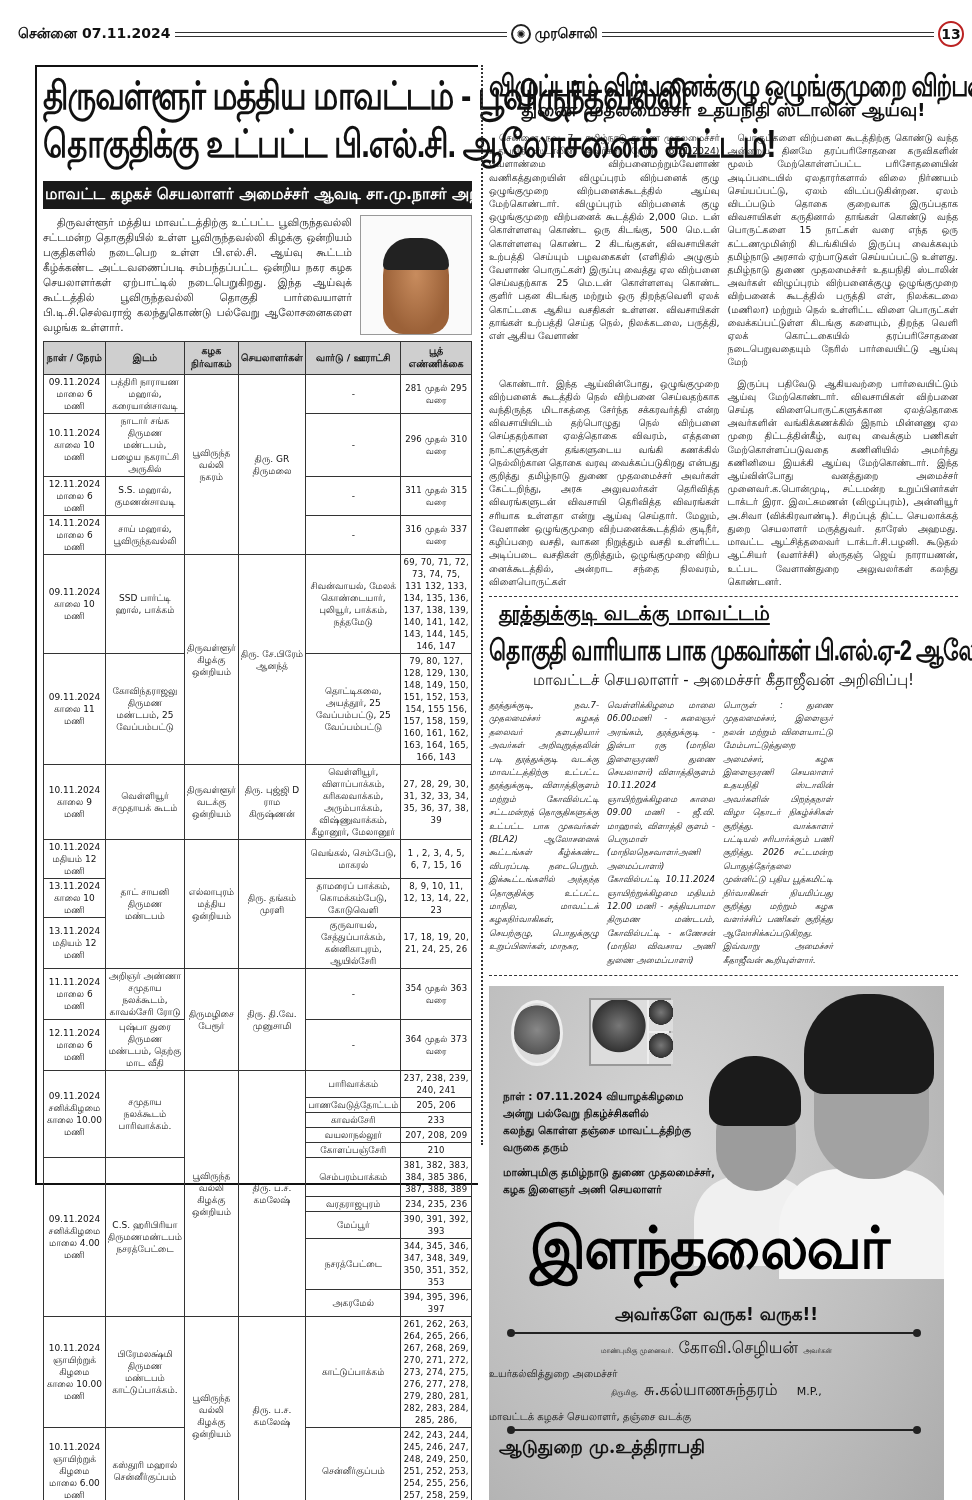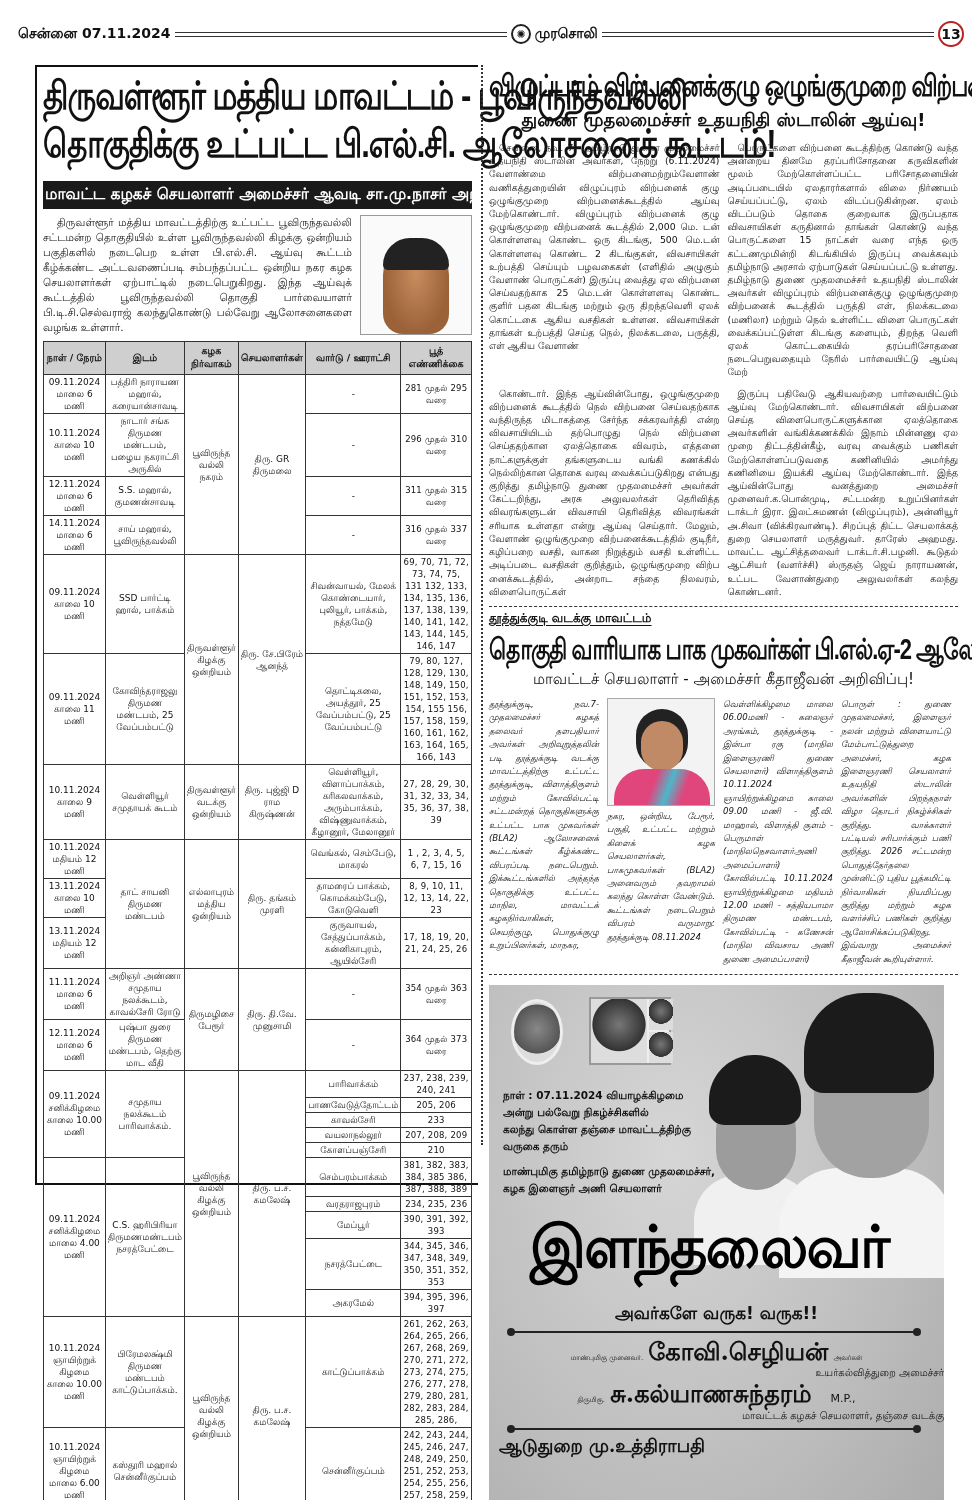--- a/index.html
+++ b/index.html
@@ -34,7 +34,7 @@
   
   .right { position: absolute; left: 481px; top: 65px; width: 477px; height: 1080px; border-left: 2px dotted #333; padding-left: 6px; }
   .r-head1 { font-family: "Liberation Sans", sans-serif; font-weight: 900; font-size: 23px; letter-spacing: -1px; white-space: nowrap; transform: scaleY(1.3); transform-origin: top; line-height: 28px; margin-top: 2px; }
-  .r-sub1 { font-size: 18px; font-weight: bold; text-align: center; margin-top: 14px; white-space: nowrap; }
+  .r-sub1 { font-size: 18px; font-weight: bold; text-align: center; margin-top: 4px; white-space: nowrap; }
   .cols4 { display: grid; grid-template-columns: repeat(2, 1fr); gap: 8px; margin-top: 8px; font-size: 9.3px; line-height: 13.2px; text-align: justify; }
   .cols4 p { text-indent: 10px; }
   .dash-rule { border-top: 1.5px dashed #333; margin: 8px 0 4px; }

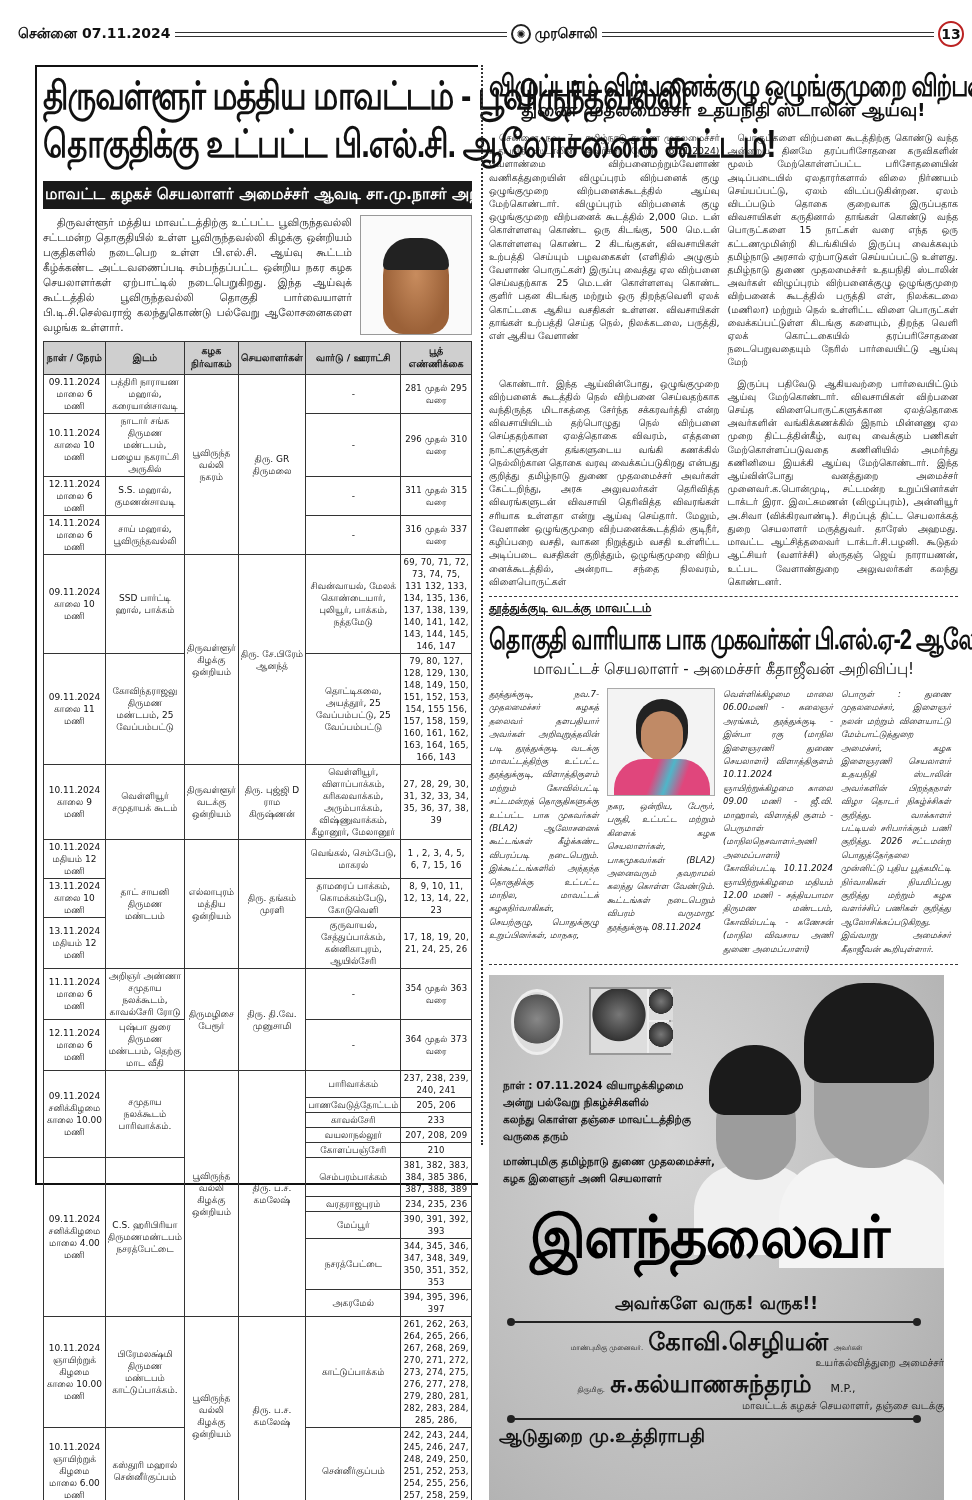--- a/index.html
+++ b/index.html
@@ -38,7 +38,7 @@
   .cols4 { display: grid; grid-template-columns: repeat(2, 1fr); gap: 8px; margin-top: 8px; font-size: 9.3px; line-height: 13.2px; text-align: justify; }
   .cols4 p { text-indent: 10px; }
   .dash-rule { border-top: 1.5px dashed #333; margin: 8px 0 4px; }
-  .kicker { font-size: 12px; font-weight: bold; text-decoration: underline; text-underline-offset: 3px; padding-bottom: 2px; }
+  .kicker { font-size: 20px; font-weight: bold; text-decoration: underline; text-underline-offset: 3px; padding-bottom: 2px; margin-left: 10px; }
   .r-head2 { font-family: "Liberation Sans", sans-serif; font-weight: 900; font-size: 22px; letter-spacing: -1px; white-space: nowrap; transform: scaleY(1.3); transform-origin: top; line-height: 28px; margin-top: 4px; }
   .r-sub2 { font-size: 15px; text-align: center; margin-top: 10px; white-space: nowrap; }
   .art2 { display: grid; grid-template-columns: 110px 108px 110px 110px; gap: 8px; margin-top: 8px; font-size: 8.6px; line-height: 13.4px; font-style: italic; text-align: justify; }

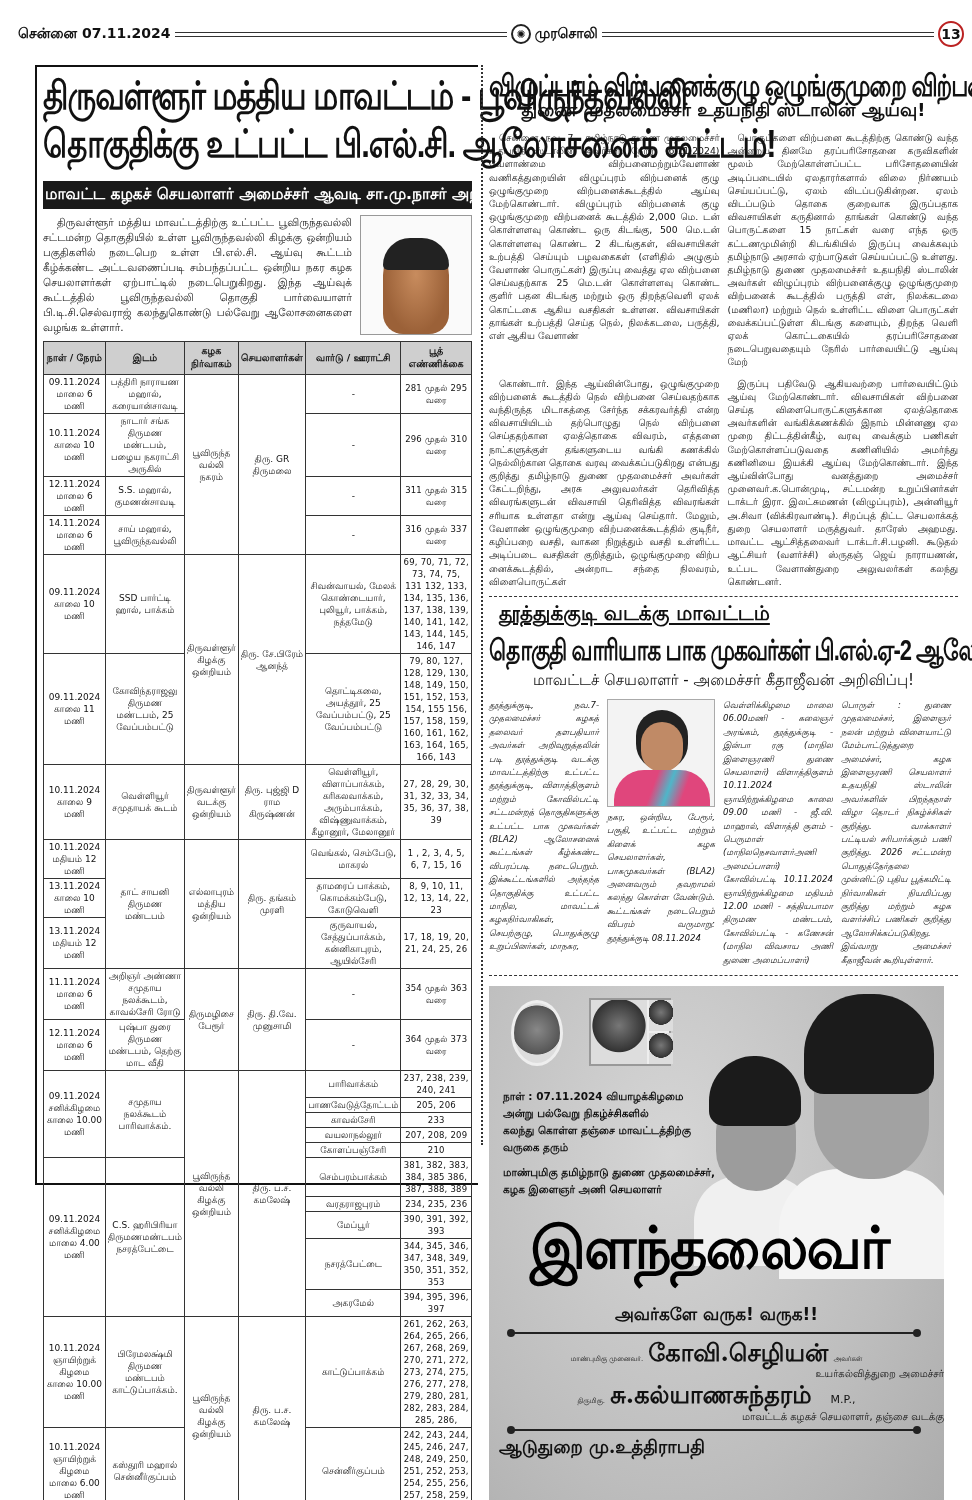--- a/index.html
+++ b/index.html
@@ -284,14 +284,6 @@
   <div class="r-sub2">மாவட்டச் செயலாளர் - அமைச்சர் கீதாஜீவன் அறிவிப்பு!</div>
   <div class="art2">
     <p>தூத்துக்குடி, நவ.7- முதலமைச்சர் கழகத் தலைவர் தளபதியார் அவர்கள் அறிவுறுத்தலின் படி தூத்துக்குடி வடக்கு மாவட்டத்திற்கு உட்பட்ட தூத்துக்குடி, விளாத்திகுளம் மற்றும் கோவில்பட்டி சட்டமன்றத் தொகுதிகளுக்கு உட்பட்ட பாக முகவர்கள் (BLA2) ஆலோசனைக் கூட்டங்கள் கீழ்க்கண்ட விபரப்படி நடைபெறும். இக்கூட்டங்களில் அந்தந்த தொகுதிக்கு உட்பட்ட மாநில, மாவட்டக் கழகநிர்வாகிகள், செயற்குழு, பொதுக்குழு உறுப்பினர்கள், மாநகர,</p>
-    <div>
-      <div class="photo2">
-        <div class="hair"></div>
-          <div class="face"></div>
-          <div class="saree"></div>
-      </div>
-      <p>நகர, ஒன்றிய, பேரூர், பகுதி, உட்பட்ட மற்றும் கிளைக் கழக செயலாளர்கள், பாகமுகவர்கள் (BLA2) அனைவரும் தவறாமல் கலந்து கொள்ள வேண்டும். கூட்டங்கள் நடைபெறும் விபரம் வருமாறு: தூத்துக்குடி 08.11.2024</p>
-    </div>
     <p>வெள்ளிக்கிழமை மாலை 06.00மணி - கலைஞர் அரங்கம், தூத்துக்குடி - இன்பா ரகு (மாநில இளைஞரணி துணை செயலாளர்) விளாத்திகுளம் 10.11.2024 ஞாயிற்றுக்கிழமை காலை 09.00 மணி - ஜீ.வி. மாஹால், விளாத்தி குளம் - பெருமாள் (மாநிலநெசவாளர்அணி அமைப்பாளர்) கோவில்பட்டி 10.11.2024 ஞாயிற்றுக்கிழமை மதியம் 12.00 மணி - சத்தியபாமா திருமண மண்டபம், கோவில்பட்டி - கணேசன் (மாநில விவசாய அணி துணை அமைப்பாளர்)</p>
     <p>பொருள் : துணை முதலமைச்சர், இளைஞர் நலன் மற்றும் விளையாட்டு மேம்பாட்டுத்துறை அமைச்சர், கழக இளைஞரணி செயலாளர் உதயநிதி ஸ்டாலின் அவர்களின் பிறந்தநாள் விழா தொடர் நிகழ்ச்சிகள் குறித்து. வாக்காளர் பட்டியல் சரிபார்க்கும் பணி குறித்து. 2026 சட்டமன்ற பொதுத்தேர்தலை முன்னிட்டு புதிய பூத்கமிட்டி நிர்வாகிகள் நியமிப்பது குறித்து மற்றும் கழக வளர்ச்சிப் பணிகள் குறித்து ஆலோசிக்கப்படுகிறது. இவ்வாறு அமைச்சர் கீதாஜீவன் கூறியுள்ளார்.</p>
   </div>

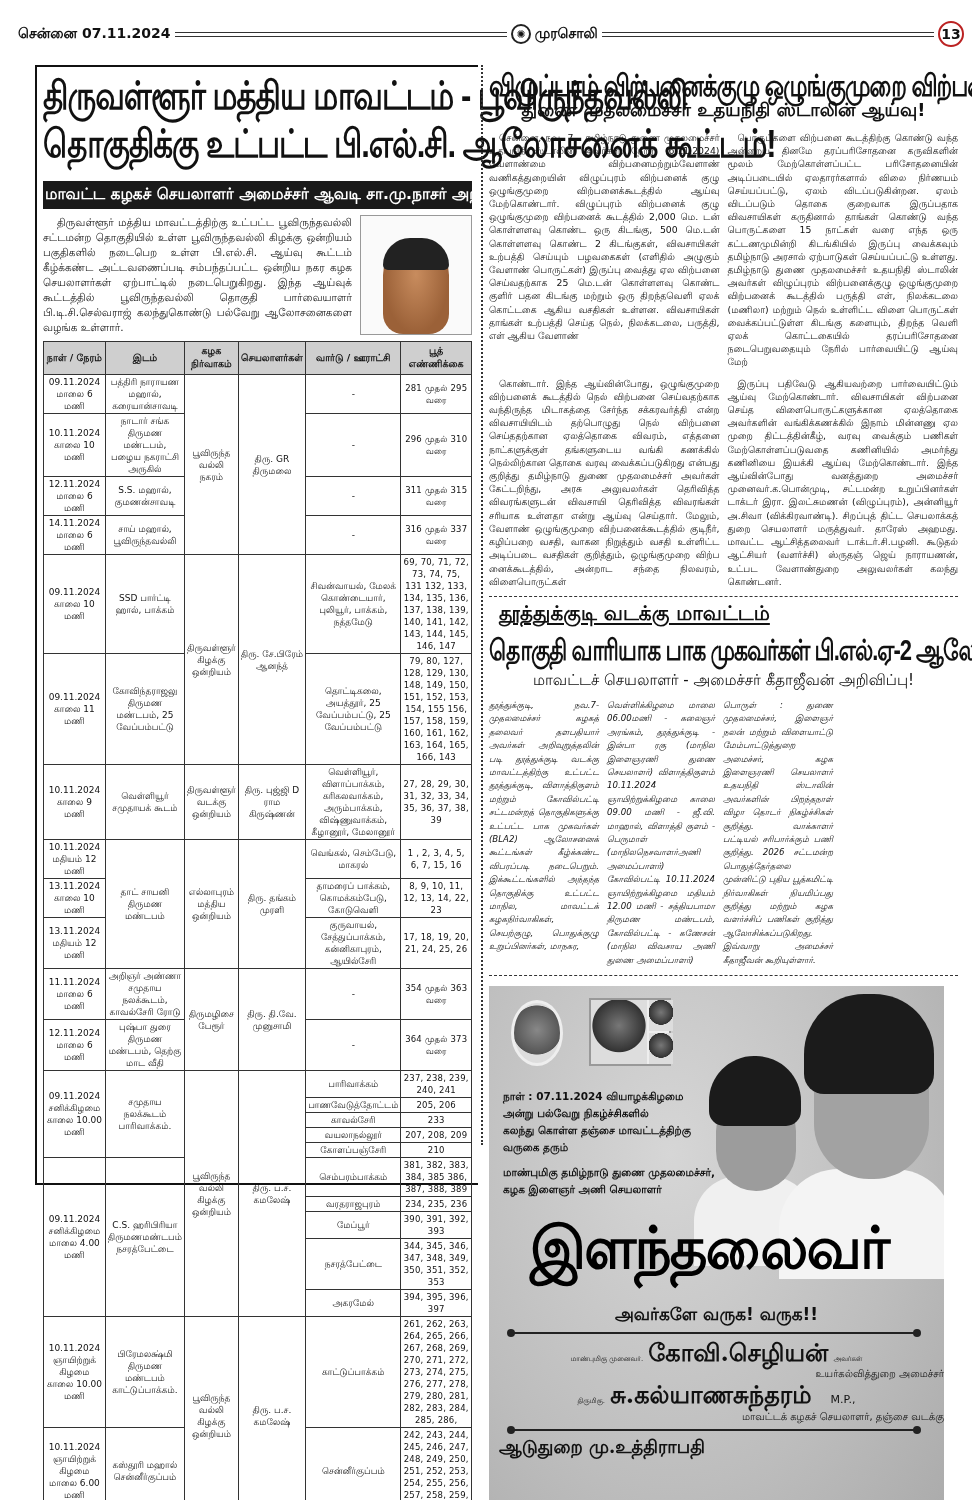--- a/index.html
+++ b/index.html
@@ -69,7 +69,7 @@
   .ad .divider::before { left: -2px; } .ad .divider::after { right: -2px; }
   .ad .nm { position: absolute; left: 0; width: 455px; text-align: center; white-space: nowrap; }
   .ad .nm .pre { font-size: 7px; font-weight: normal; }
-  .ad .nm .big { font-family: "DejaVu Serif", serif; font-weight: 700; font-size: 24px; }
+  .ad .nm .big { font-family: "DejaVu Serif", serif; font-weight: 400; font-size: 16px; }
   .ad .nm .suf { font-size: 7px; }
   .ad .nm .mp { font-size: 11px; padding-left: 14px; }
   .ad .role { position: absolute; left: 0; width: 455px; text-align: right; font-size: 10px; }

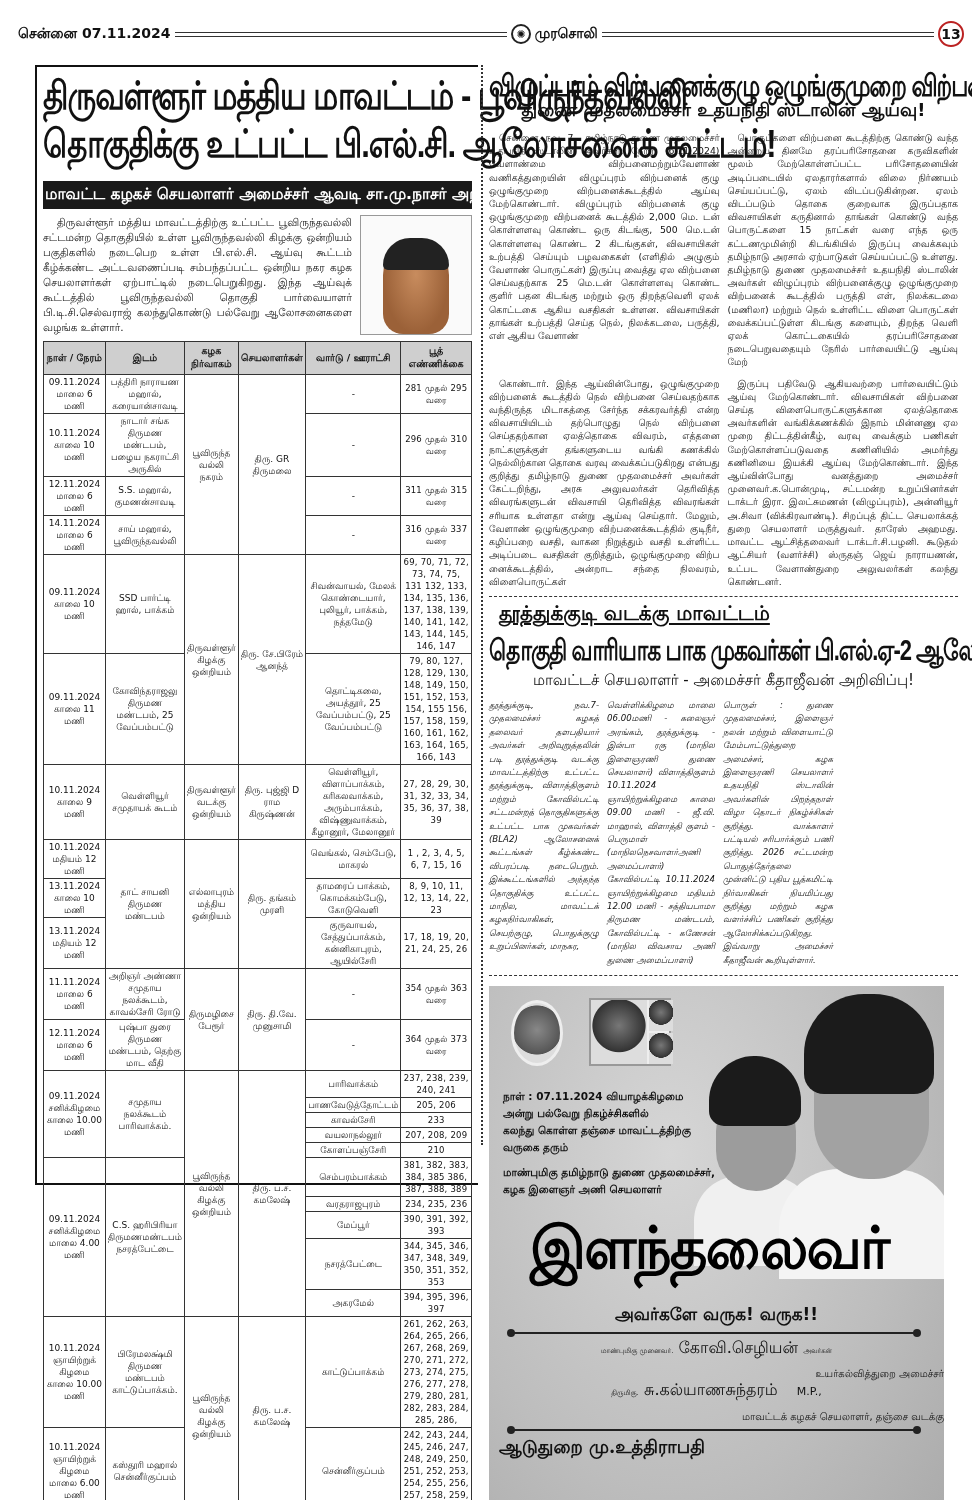--- a/index.html
+++ b/index.html
@@ -72,7 +72,7 @@
   .ad .nm .big { font-family: "DejaVu Serif", serif; font-weight: 400; font-size: 16px; }
   .ad .nm .suf { font-size: 7px; }
   .ad .nm .mp { font-size: 11px; padding-left: 14px; }
-  .ad .role { position: absolute; left: 0; width: 455px; text-align: right; font-size: 10px; }
+  .ad .role { position: absolute; left: 0; width: 455px; text-align: left; font-size: 10px; }
   .ad .trio { position: absolute; left: 10px; top: 448px; width: 435px; display: flex; justify-content: space-between; }
   .ad .trio .cell .n { font-family: "Liberation Sans", sans-serif; font-weight: 900; font-size: 17px; white-space: nowrap; }
 </style>

